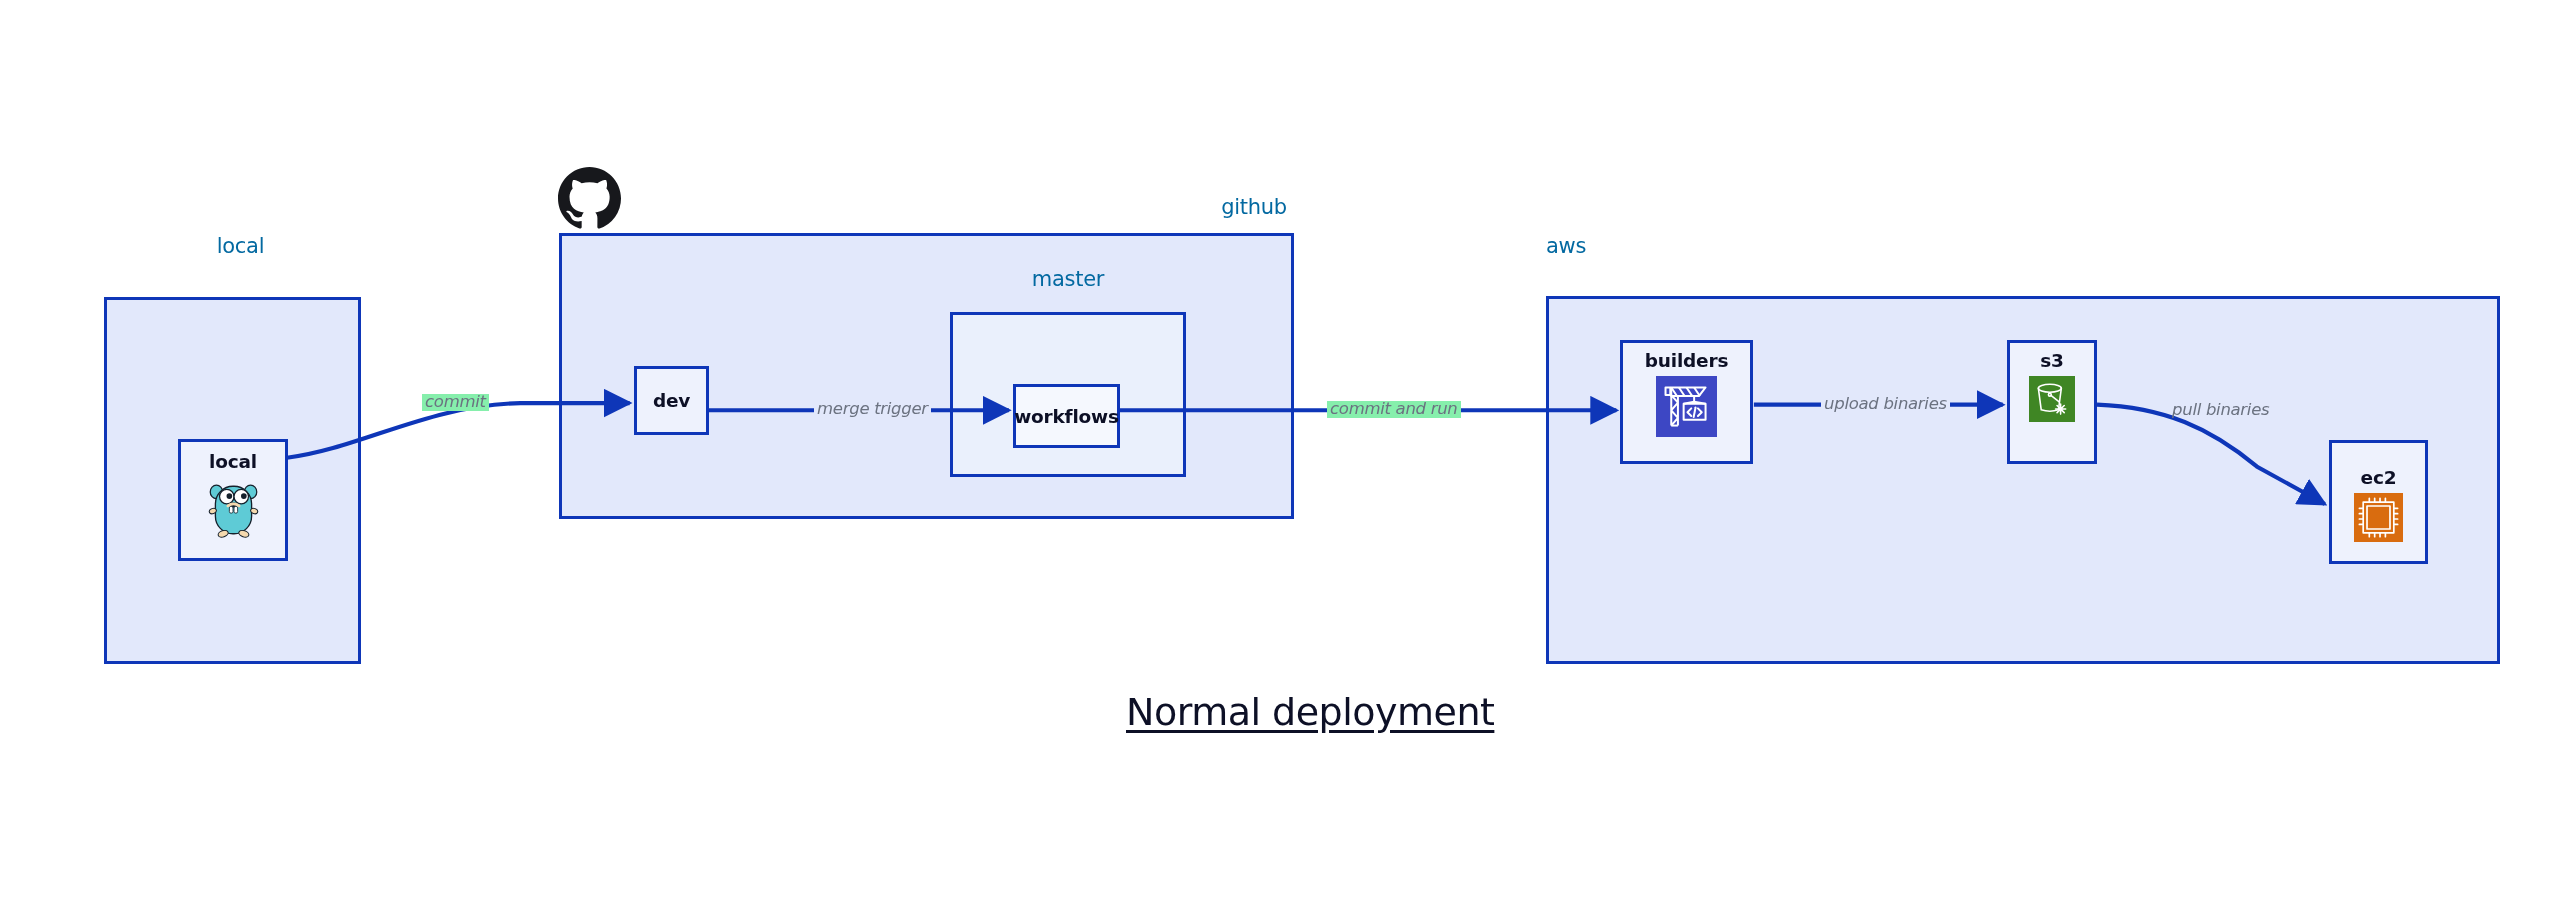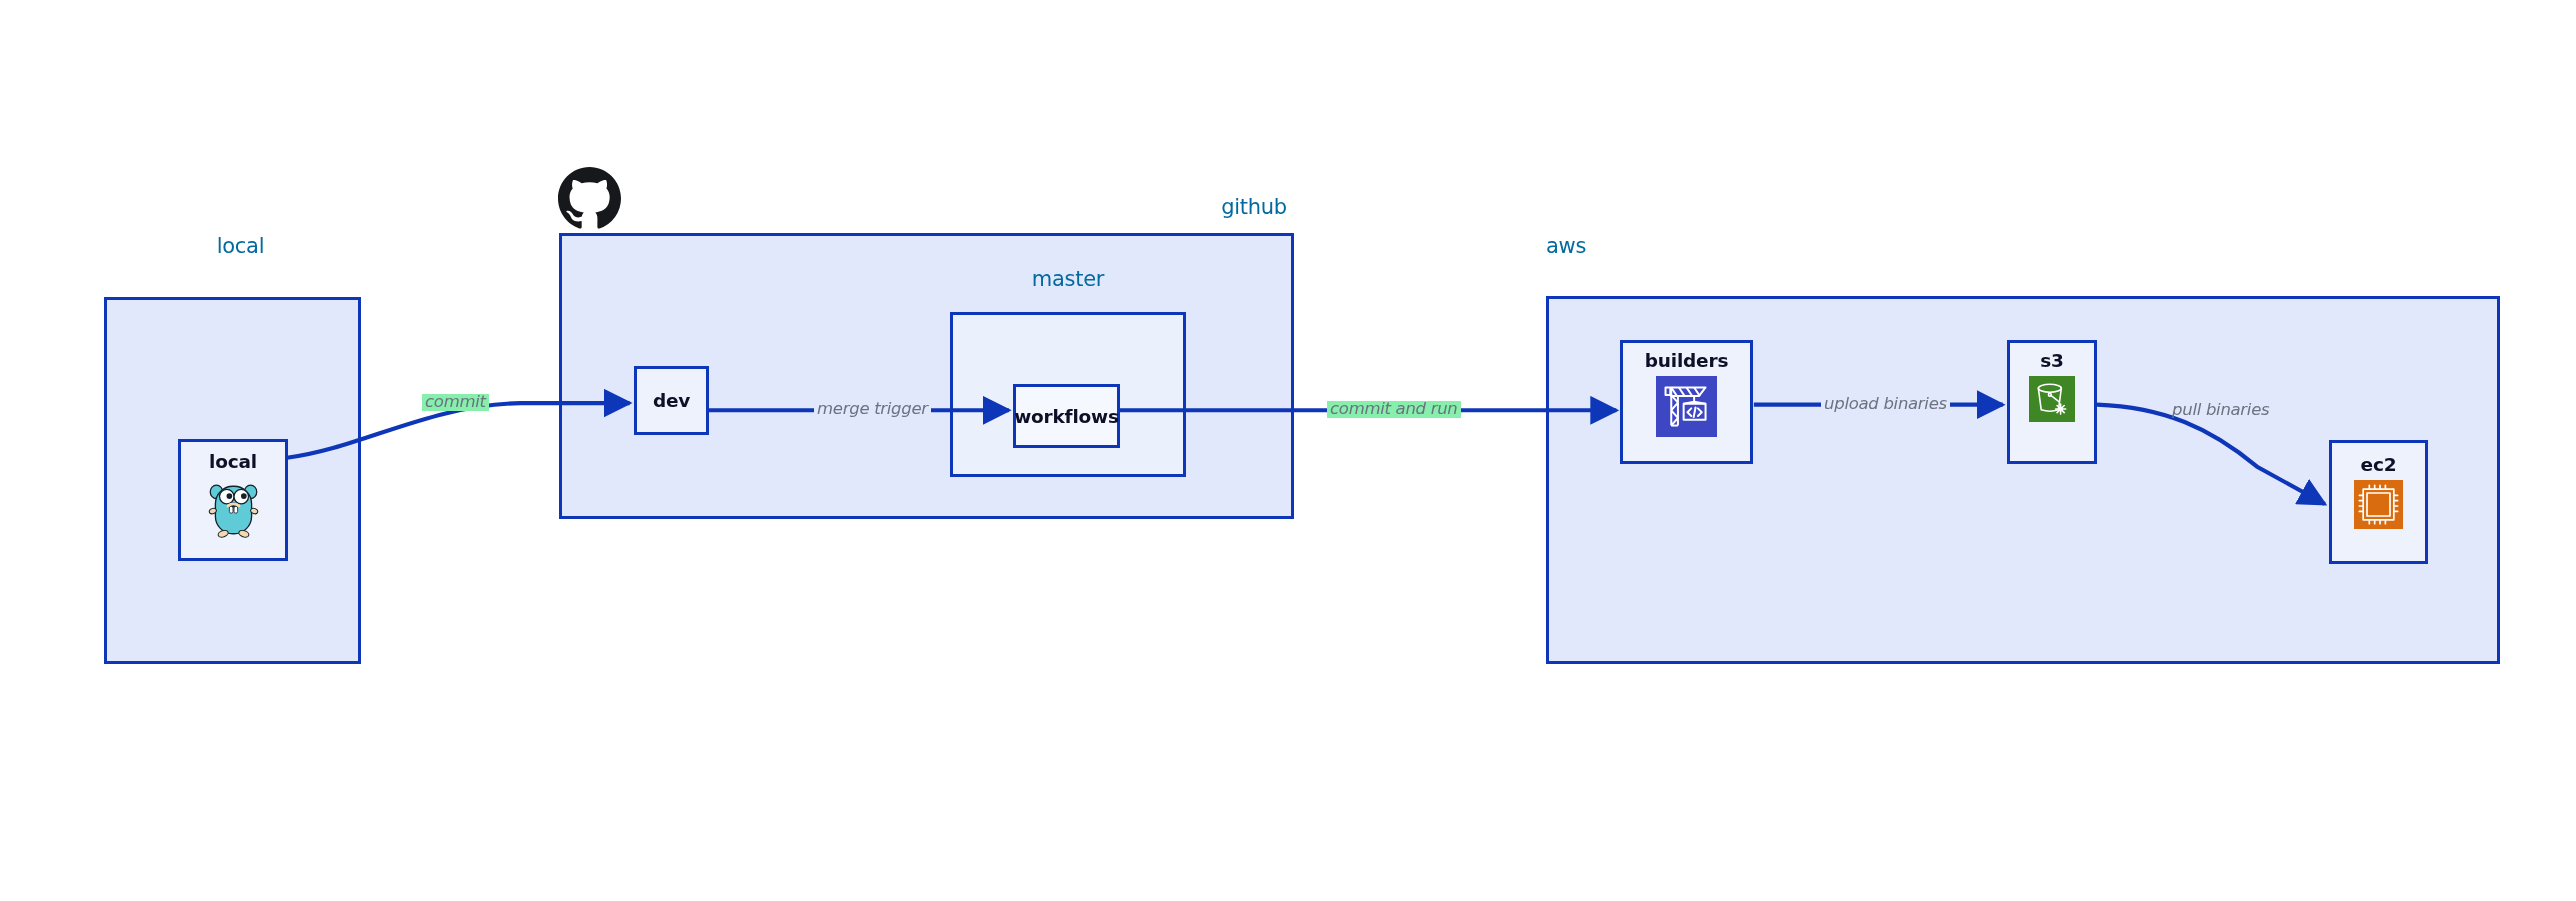--- a/index.html
+++ b/index.html
@@ -179,7 +179,7 @@
   </div>
 
   <div class="node-box" style="left:2329px;top:440px;width:99px;height:124px;">
-    <div class="node-title" style="margin-top:11px;">ec2</div>
+    <div class="node-title" style="margin-top:24px;">ec2</div>
     <div class="node-icon" style="margin-top:5.2px;">
       <svg width="49" height="49" viewBox="0 0 64 64" xmlns="http://www.w3.org/2000/svg">
         <rect x="0" y="0" width="64" height="64" fill="#d96c0f"></rect>

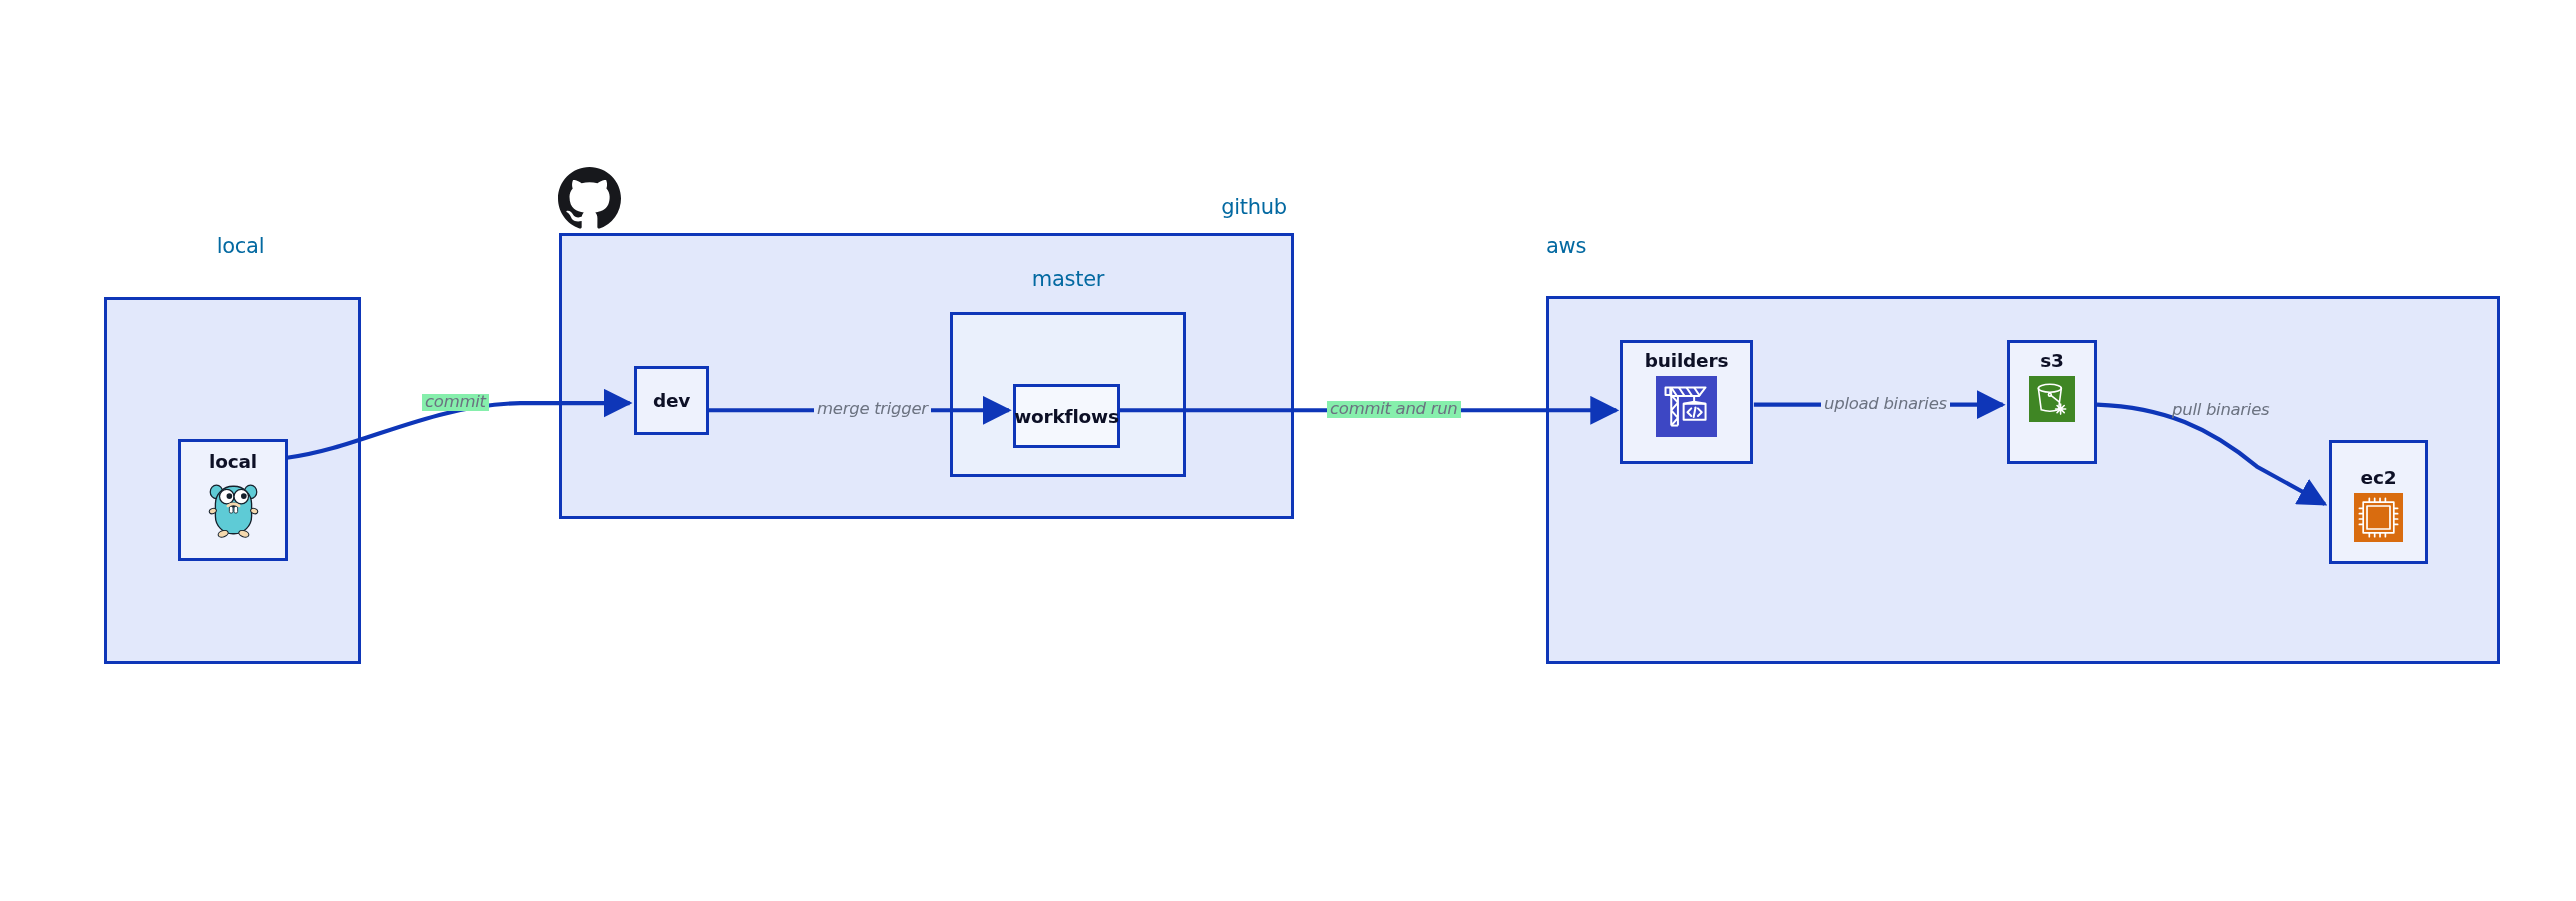--- a/index.html
+++ b/index.html
@@ -223,6 +223,7 @@
   <div class="edge-label on-blue" style="left:1821px;top:396px;">upload binaries</div>
   <div class="edge-label on-blue no-bg" style="left:2169px;top:402px;">pull binaries</div>
 
+  <div class="diagram-title" style="left:1126px;top:690px;">Normal deployment</div>
 
 </div>
 

